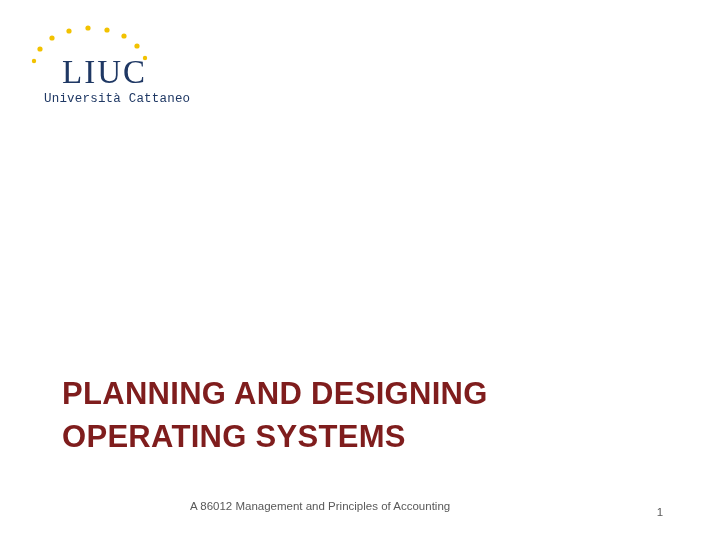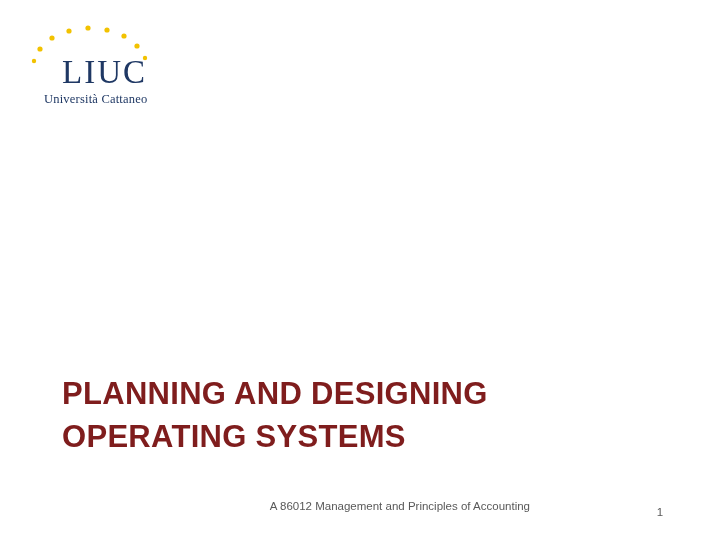--- a/index.html
+++ b/index.html
@@ -50,7 +50,7 @@
     position: absolute;
     left: 14px;
     top: 70px;
-    font-family: Liberation Serif, serif;
+    font-family: Liberation Mono, monospace;
     font-size: 12.5px;
     color: #1f3864;
     letter-spacing: 0.2px;

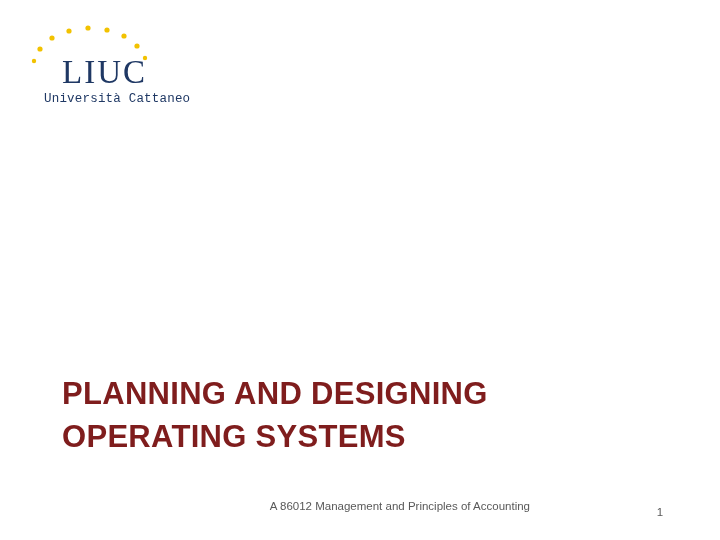--- a/index.html
+++ b/index.html
@@ -76,7 +76,7 @@
     left: 190px;
     top: 498px;
     width: 340px;
-    text-align: right;
+    text-align: left;
     font-size: 11.5px;
     color: #595959;
     line-height: 1.45;

